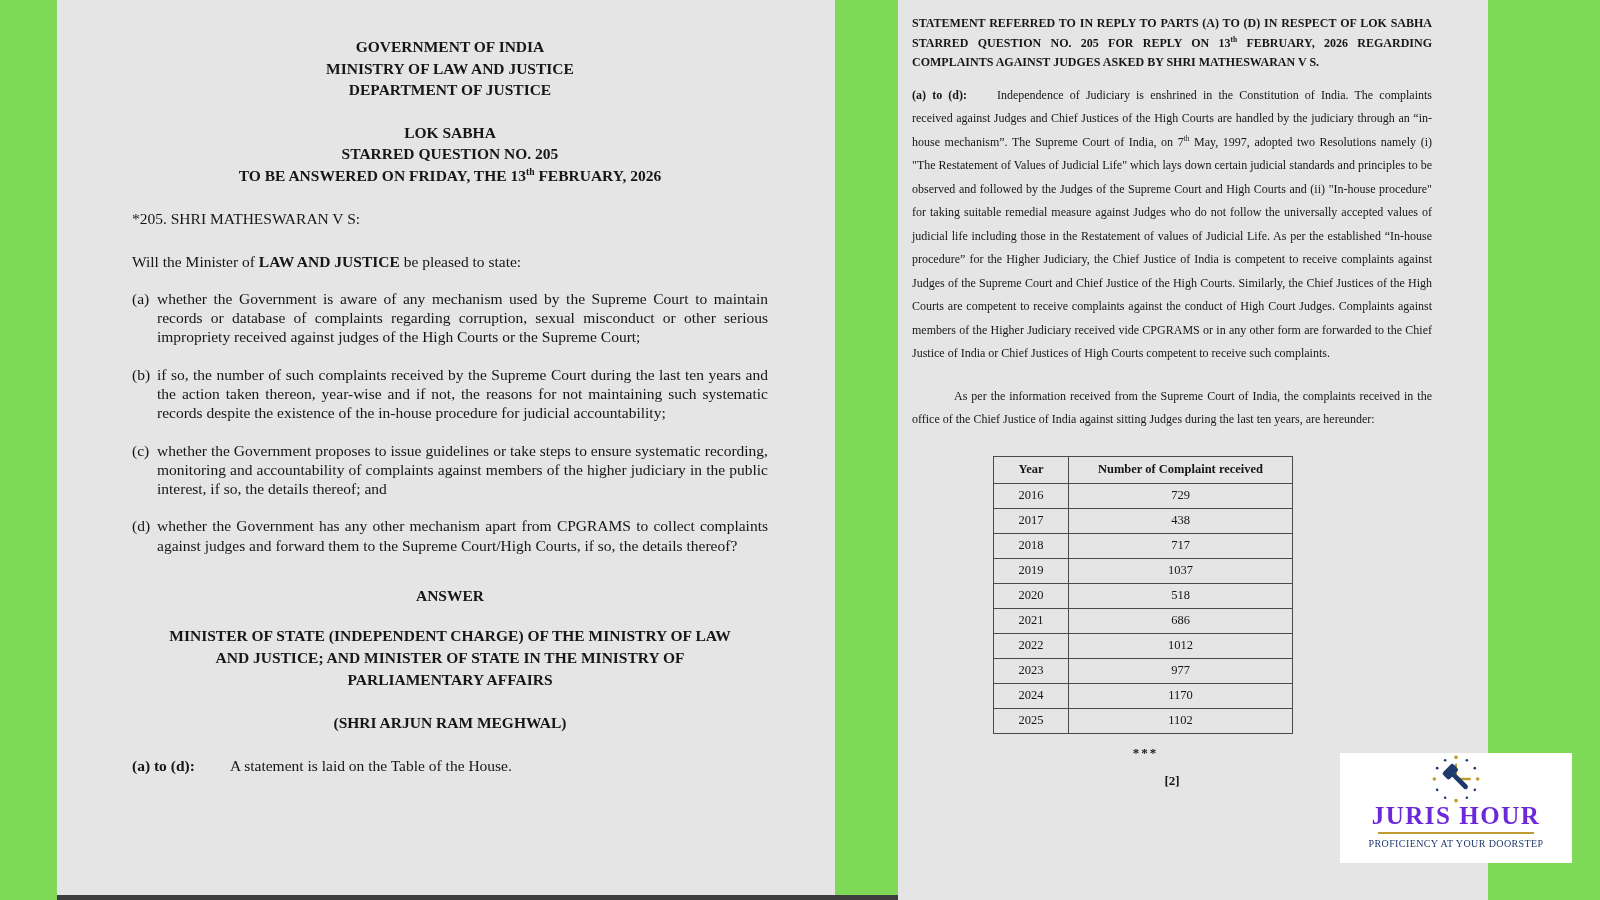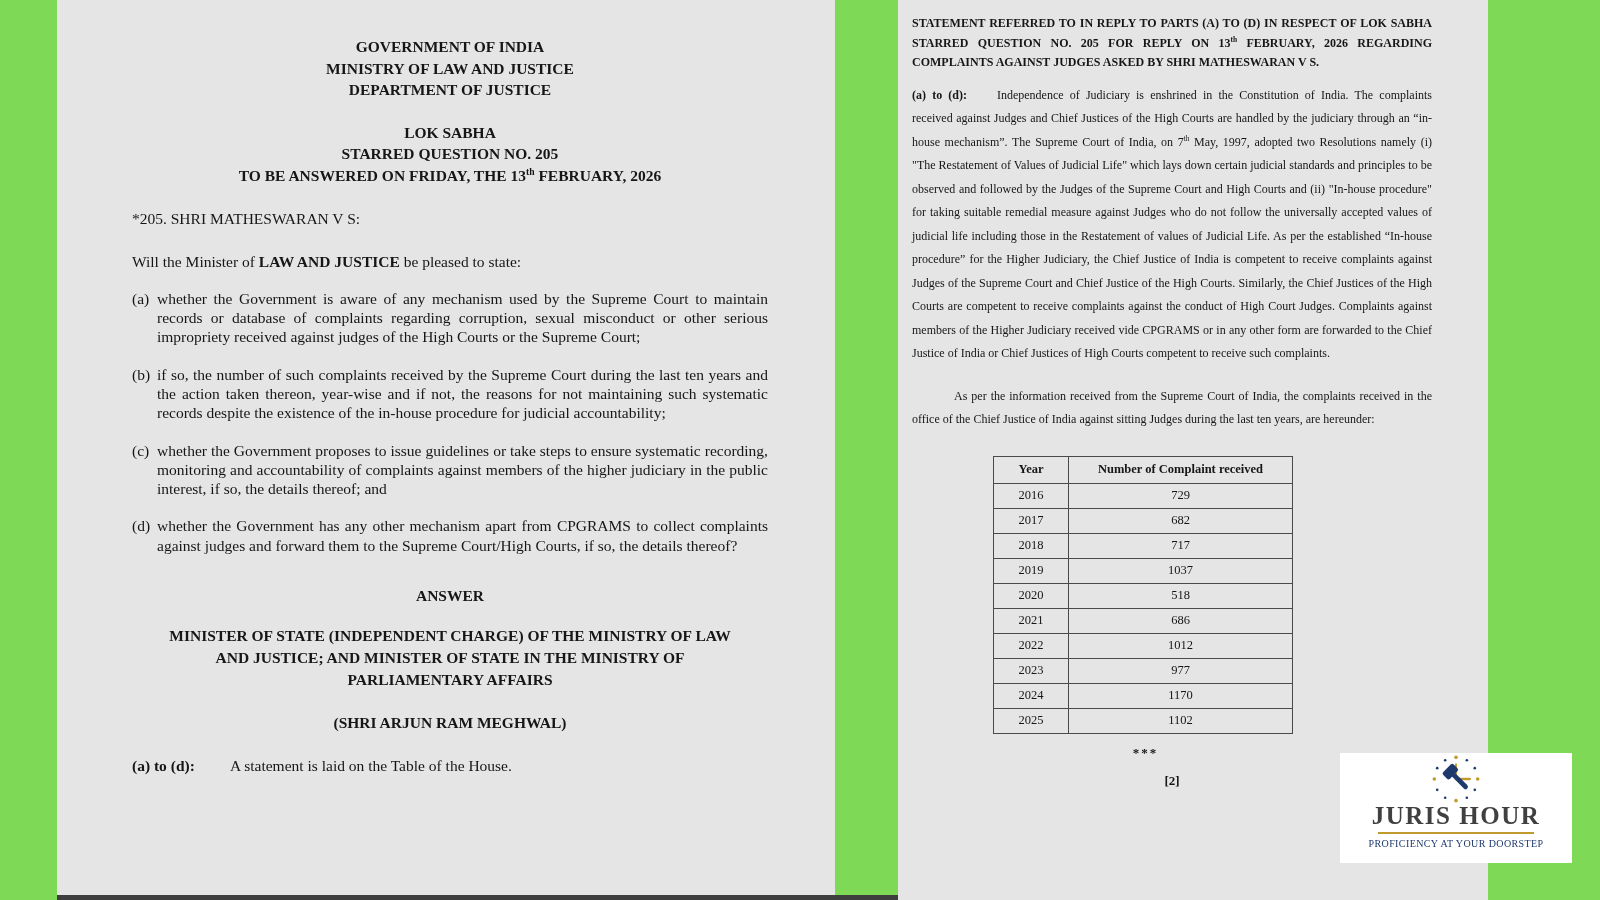--- a/index.html
+++ b/index.html
@@ -152,7 +152,7 @@
 
       <tr>
         <td>2017</td>
-        <td>682</td>
+        <td>438</td>
       </tr>
 
       <tr>

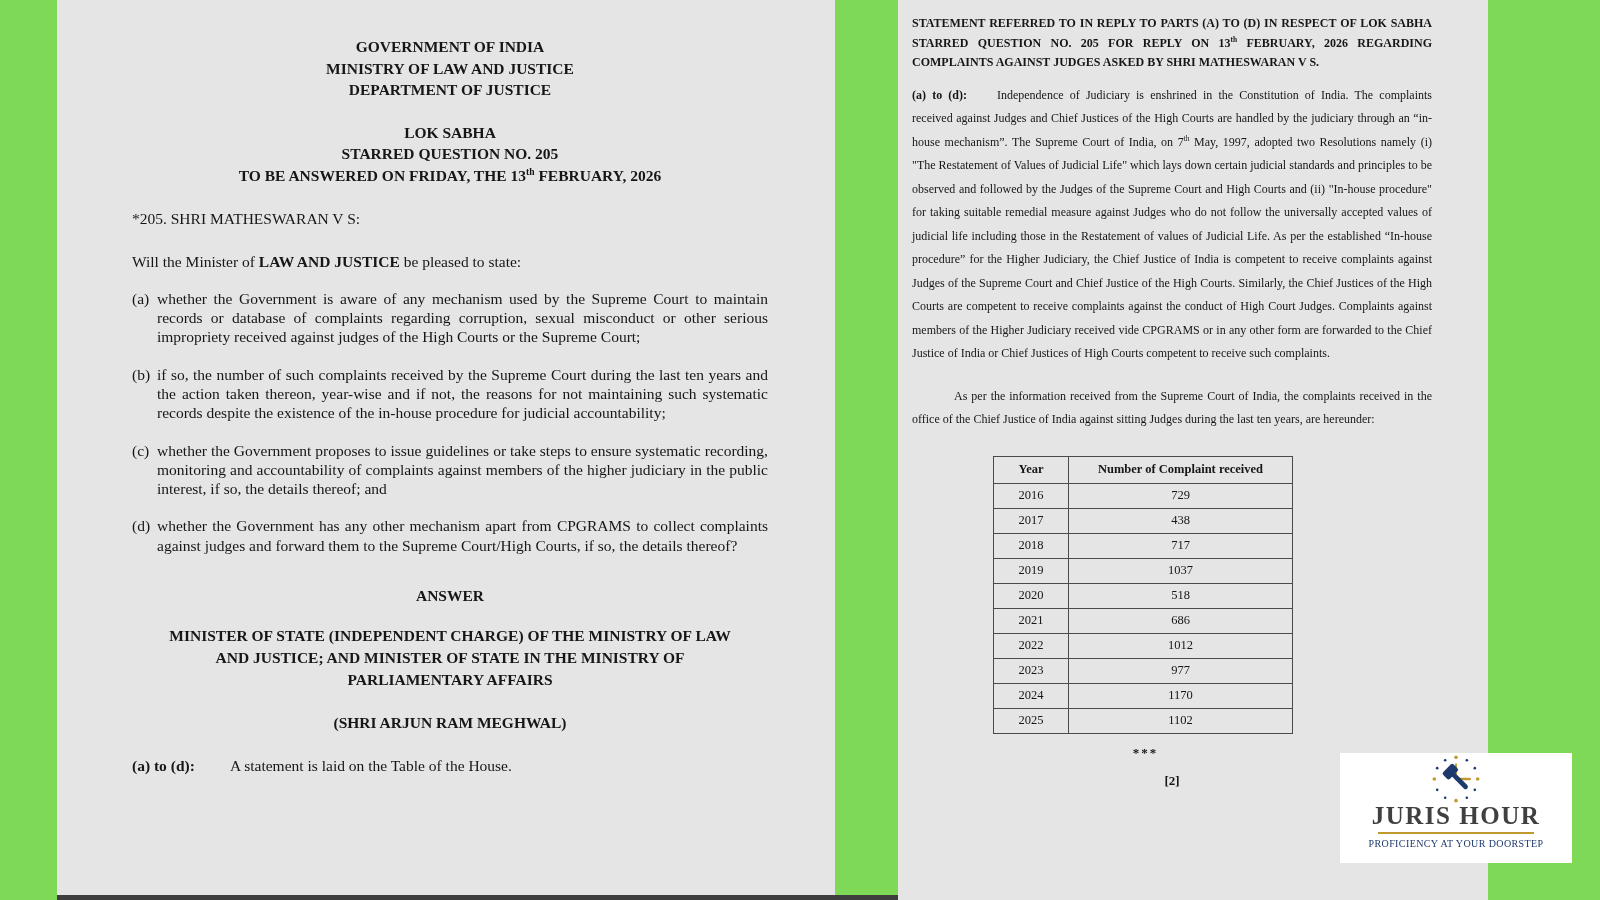--- a/index.html
+++ b/index.html
@@ -49,7 +49,7 @@
   }
   .logo-name{
     font-family:"Liberation Serif","DejaVu Serif",serif;
-    font-size:25px;font-weight:600;color:#404040;letter-spacing:1.5px;line-height:26px;margin-top:-2px;
+    font-size:25px;font-weight:600;color:#6d28d9;letter-spacing:1.5px;line-height:26px;margin-top:-2px;
   }
   .logo-divider{width:156px;height:2px;background:#c19a2e;margin-top:3px;}
   .logo-tagline{

